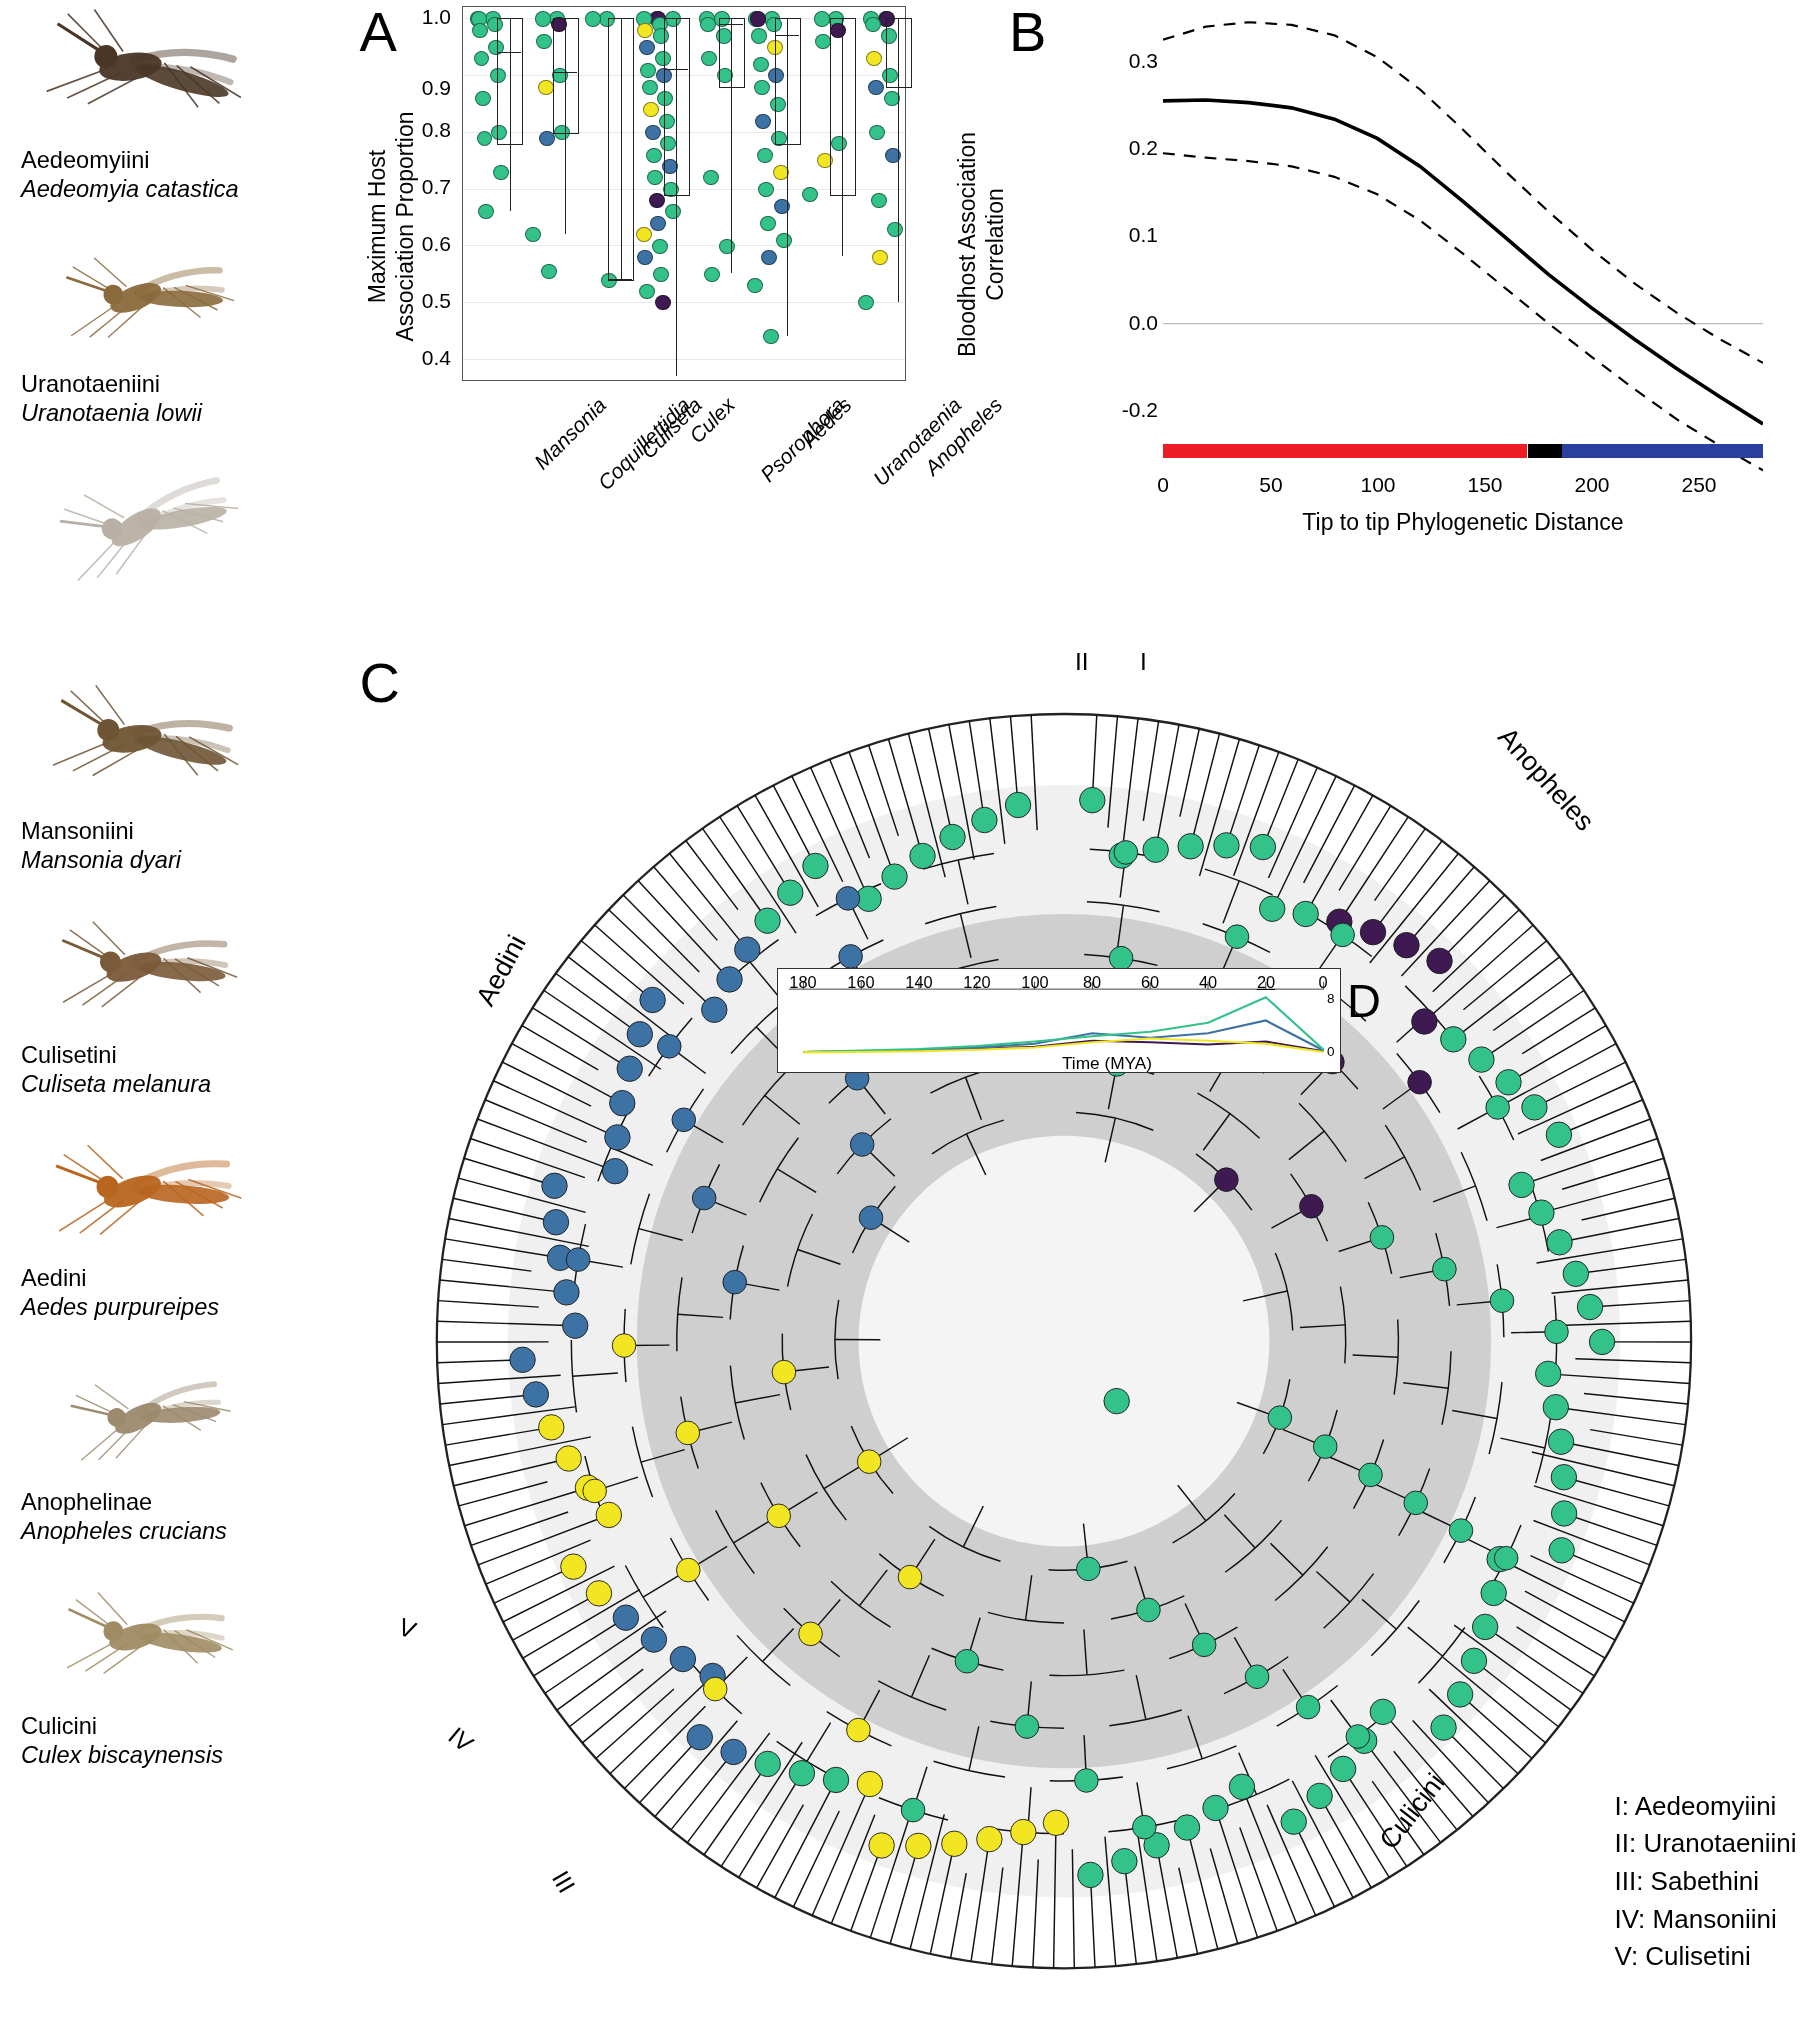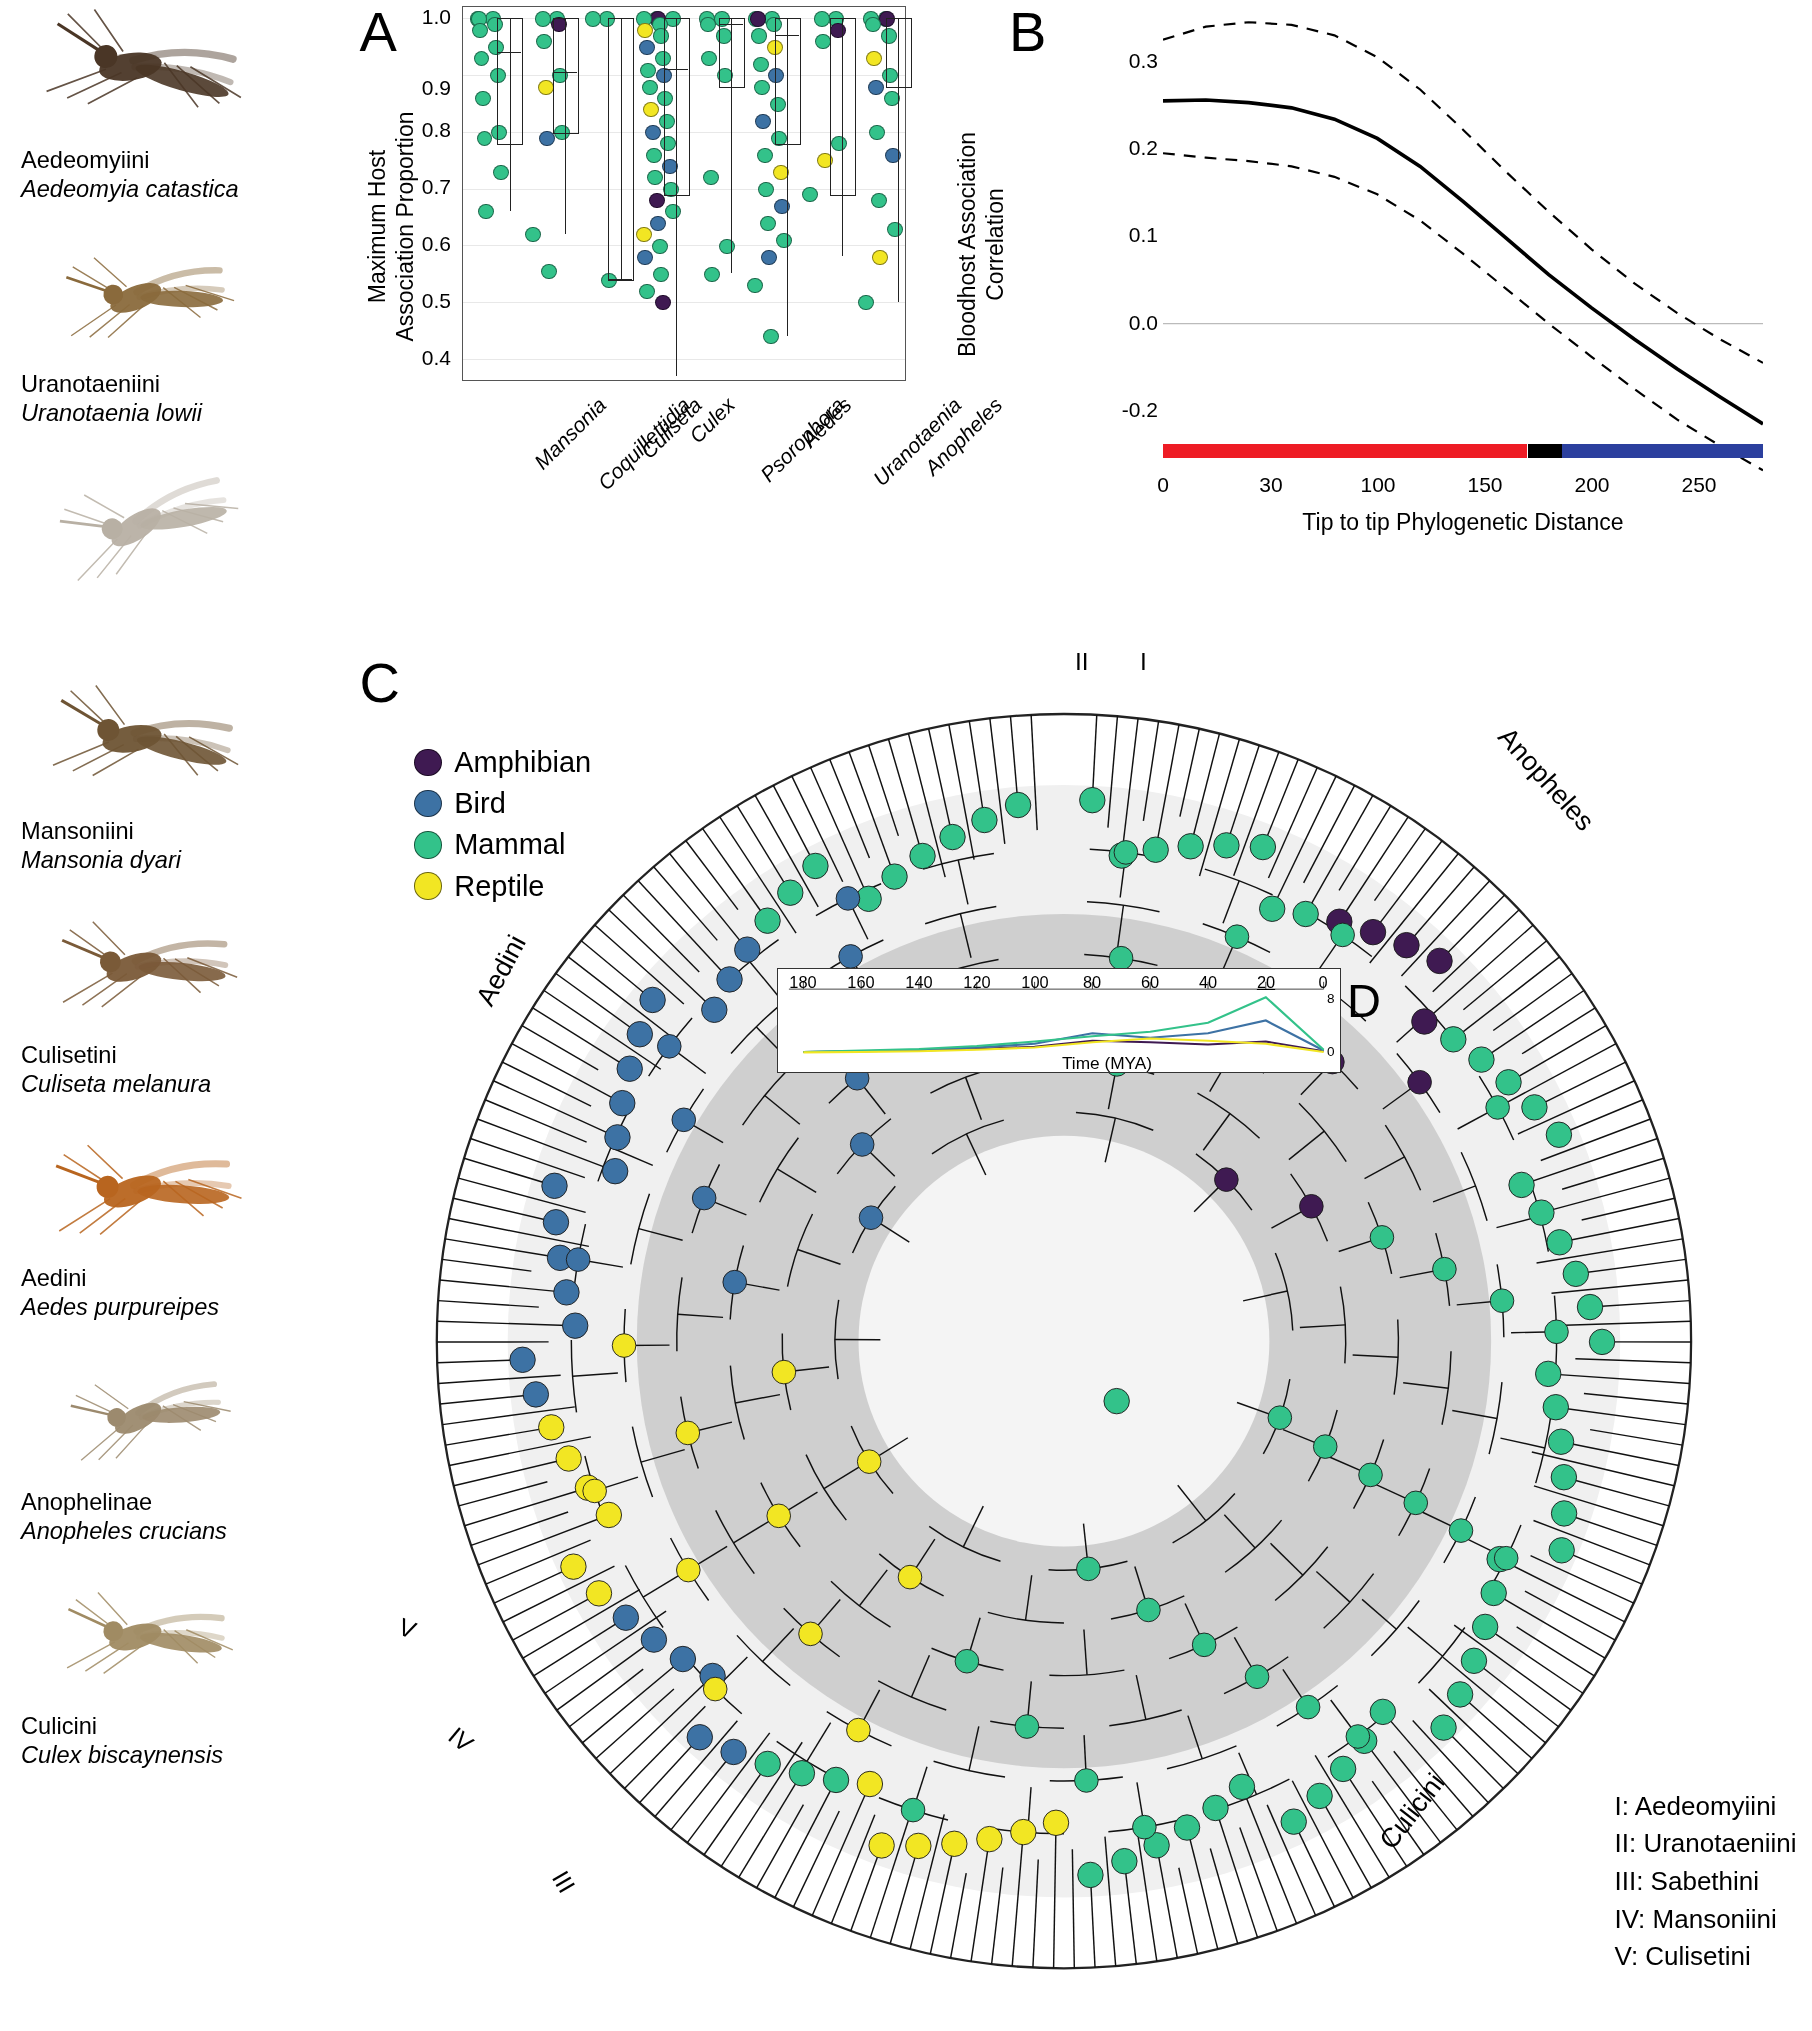--- a/index.html
+++ b/index.html
@@ -595,7 +595,7 @@
     <div class="ytick" style="top: 311px;">0.0</div>
     <div class="ytick" style="top: 398px;">-0.2</div>
     <div class="xtick" style="left: 145px;">0</div>
-    <div class="xtick" style="left: 253px;">30</div>
+    <div class="xtick" style="left: 253px;">50</div>
     <div class="xtick" style="left: 360px;">100</div>
     <div class="xtick" style="left: 467px;">150</div>
     <div class="xtick" style="left: 574px;">200</div>

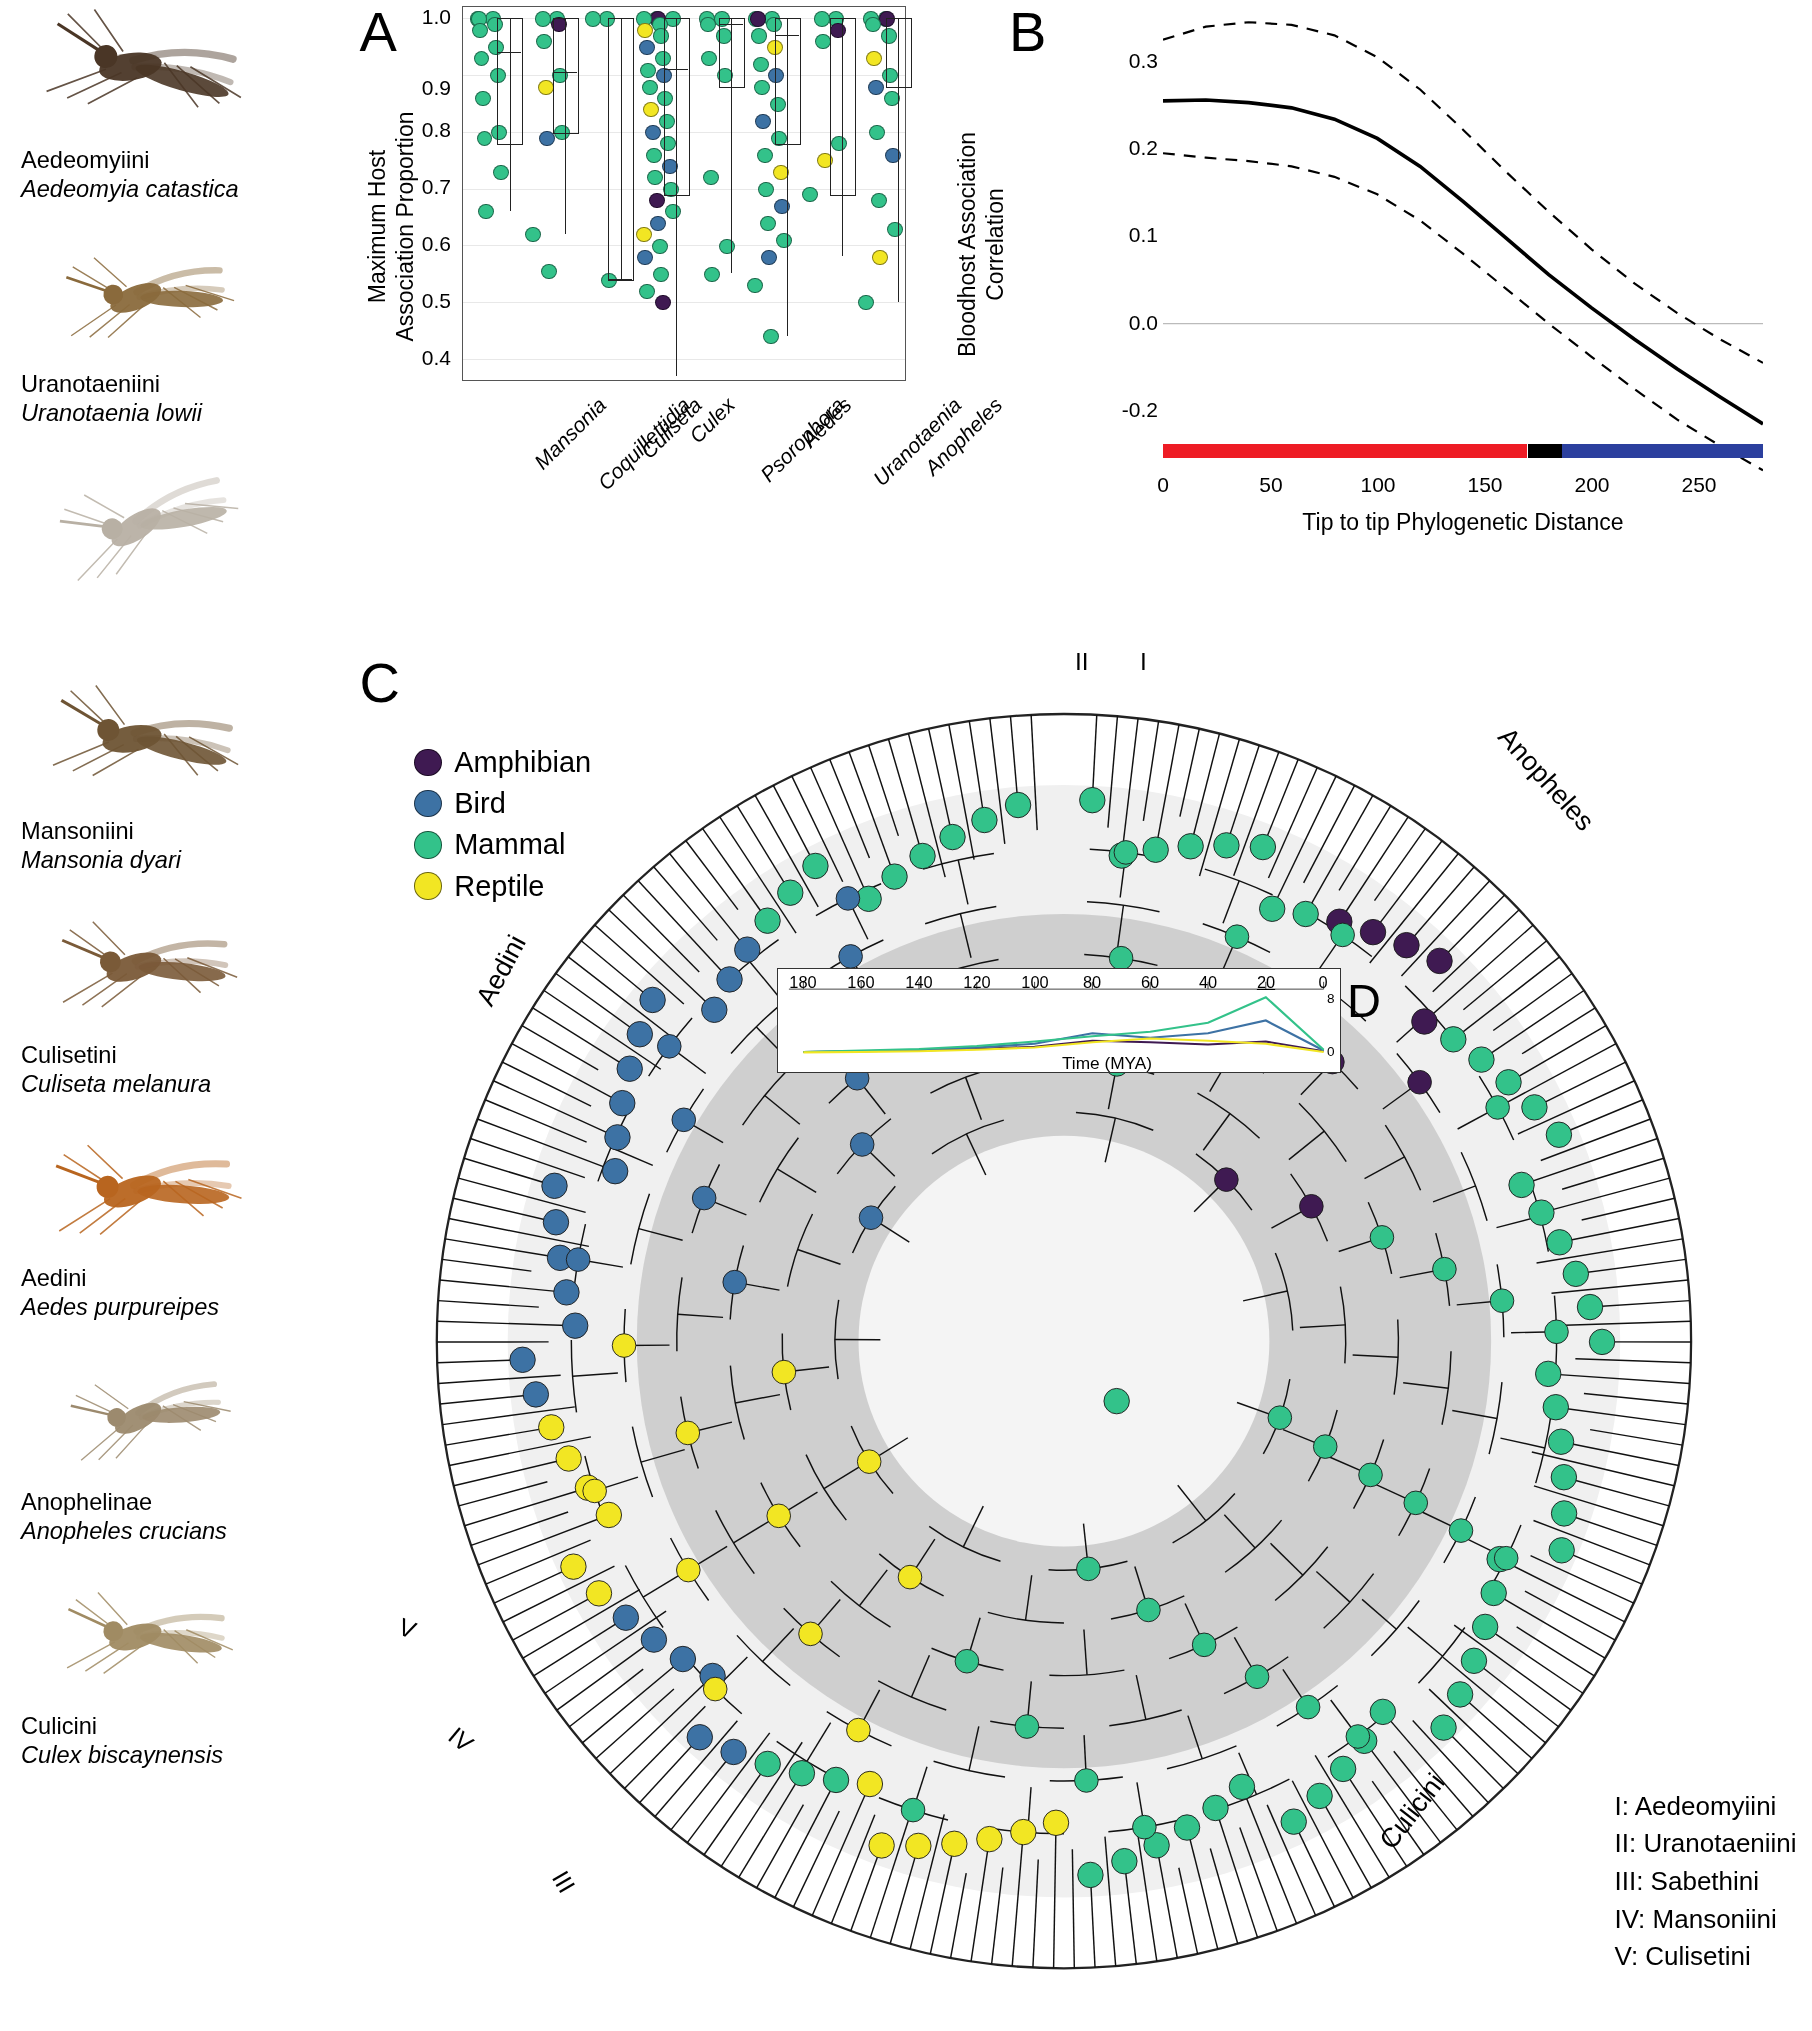--- a/index.html
+++ b/index.html
@@ -605,24 +605,6 @@
 <div id="panel-c">
   <div class="panel-letter" style="left:-4.5px; top:-9px;">C</div>
 
-  <div id="legend-c">
-    <div class="legend-row">
-      <span class="legend-dot" style="background:#3f1a52"></span>
-      <span>Amphibian</span>
-    </div>
-    <div class="legend-row">
-      <span class="legend-dot" style="background:#3d72a4"></span>
-      <span>Bird</span>
-    </div>
-    <div class="legend-row">
-      <span class="legend-dot" style="background:#33c28a"></span>
-      <span>Mammal</span>
-    </div>
-    <div class="legend-row">
-      <span class="legend-dot" style="background:#f2e623"></span>
-      <span>Reptile</span>
-    </div>
-  </div>
 
   <svg id="tree-svg" width="1449" height="1367" style="position:absolute; left:0; top:0;" viewBox="0 0 1594 1504">
       <circle cx="770" cy="745" r="612" fill="#f0f0f0" opacity="1"></circle>

